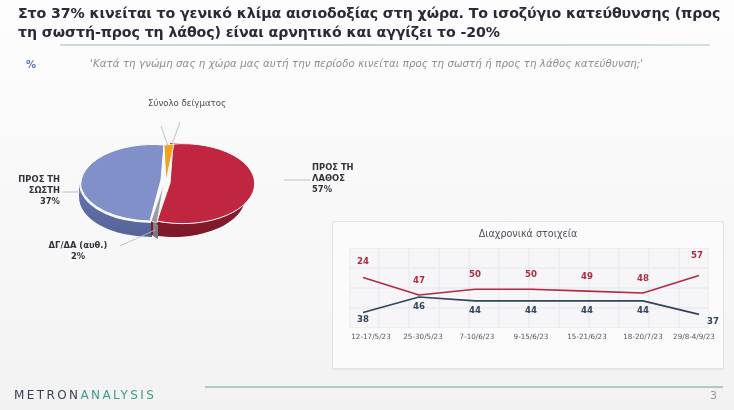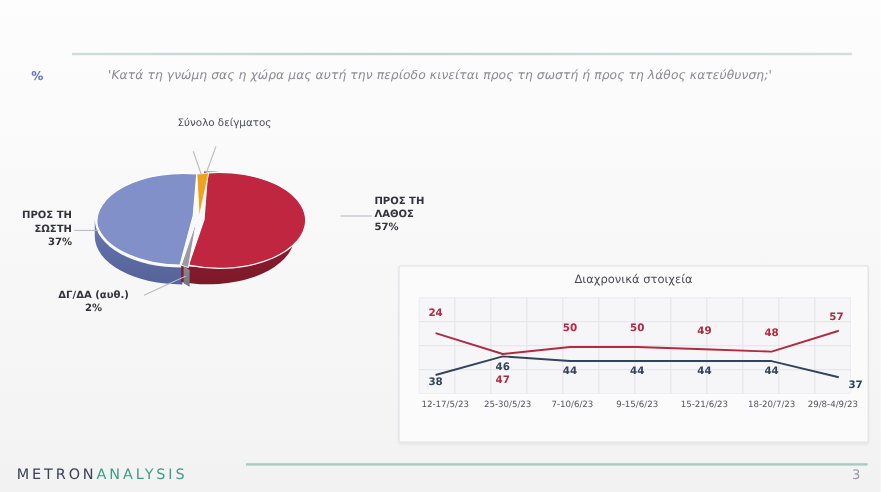--- a/index.html
+++ b/index.html
@@ -141,6 +141,7 @@
 
 <div id="slide">
 
+  <div class="header">Στο 37% κινείται το γενικό κλίμα αισιοδοξίας στη χώρα. Το ισοζύγιο κατεύθυνσης (προς τη σωστή-προς τη λάθος) είναι αρνητικό και αγγίζει το -20%</div>
   <div class="header-rule"></div>
 
   <div class="pct-mark">%</div>

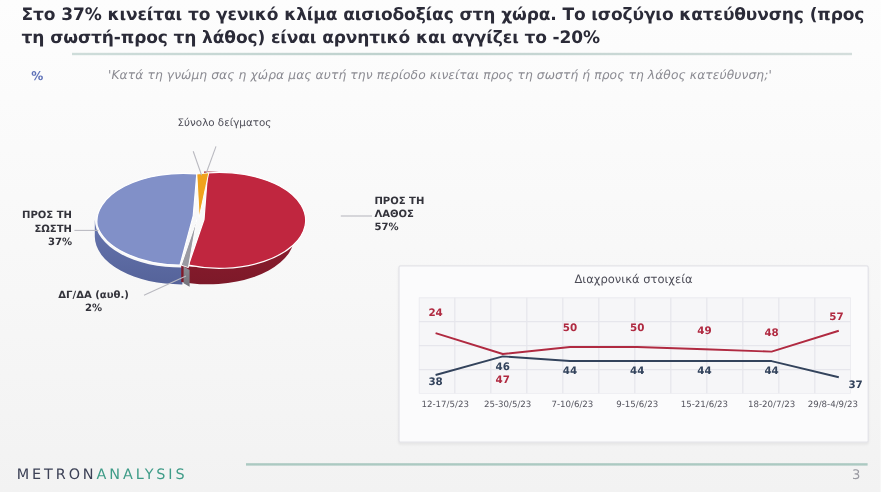--- a/index.html
+++ b/index.html
@@ -250,7 +250,7 @@
       <div class="vlabel red" style="left:182px; top:21px;">50</div>
       <div class="vlabel red" style="left:238px; top:23px;">49</div>
       <div class="vlabel red" style="left:294px; top:25px;">48</div>
-      <div class="vlabel red" style="left:348px; top:12px;">57</div>
+      <div class="vlabel red" style="left:348px; top:2px;">57</div>
 
       <div class="vlabel blue" style="left:14px;  top:66px;">38</div>
       <div class="vlabel blue" style="left:70px;  top:53px;">46</div>

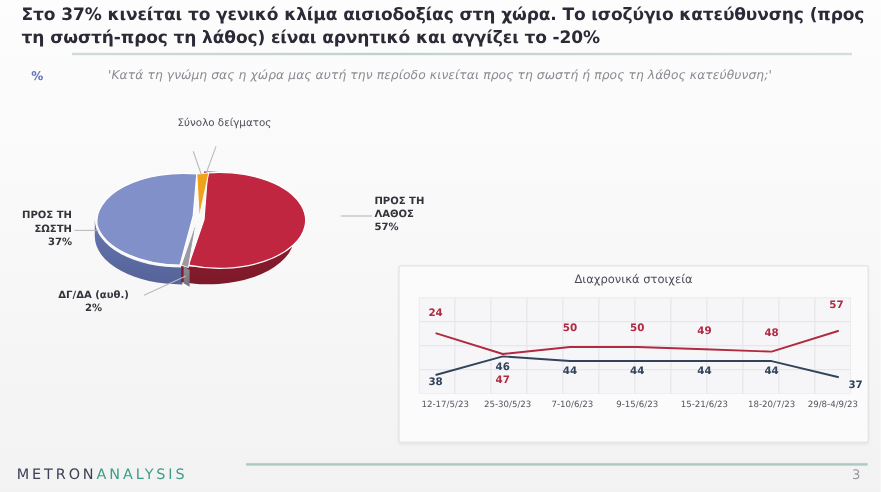--- a/index.html
+++ b/index.html
@@ -245,7 +245,7 @@
       </svg>
 
       <div class="vlabel red" style="left:14px;  top:8px;">24</div>
-      <div class="vlabel red" style="left:70px;  top:27px;margin-top:37px;">47</div>
+      <div class="vlabel red" style="left:70px;  top:27px;">47</div>
       <div class="vlabel red" style="left:126px; top:21px;">50</div>
       <div class="vlabel red" style="left:182px; top:21px;">50</div>
       <div class="vlabel red" style="left:238px; top:23px;">49</div>

